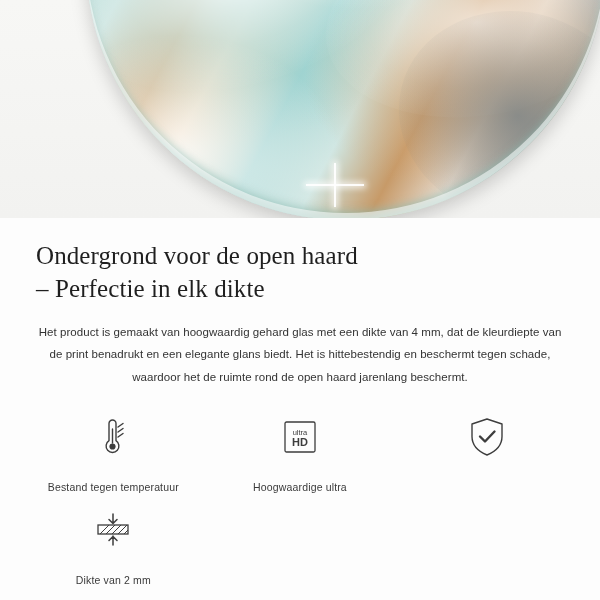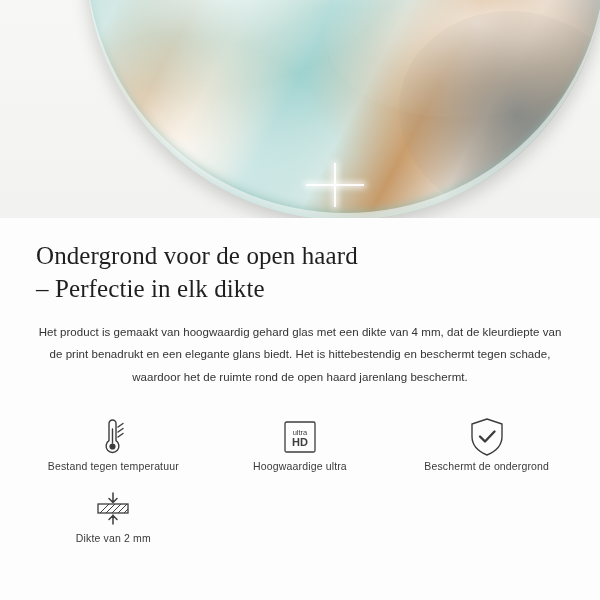--- a/index.html
+++ b/index.html
@@ -190,7 +190,7 @@
   }
 
   .feature-label {
-    margin-top: 0;
+    margin-top: 21px;
     font-size: 10.5px;
     color: #3a3a3a;
     letter-spacing: 0.15px;

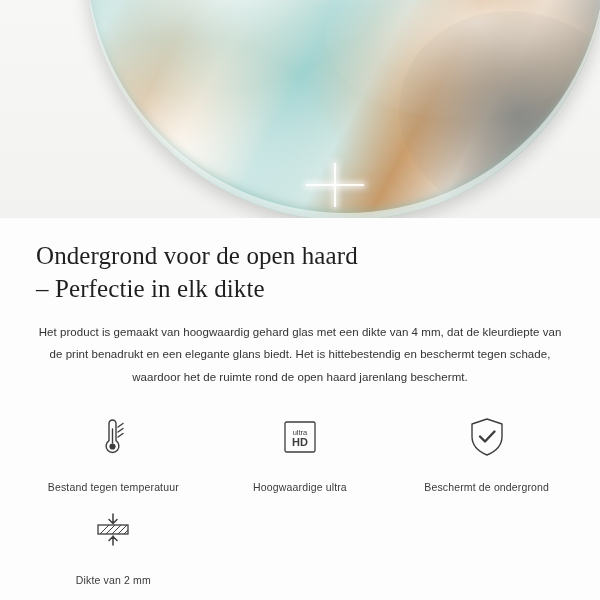--- a/index.html
+++ b/index.html
@@ -256,7 +256,6 @@
           <path d="M12 20.5 L17 25.5 L26.5 15.5" fill="none" stroke="#3d3d3d" stroke-width="2.4" stroke-linecap="round" stroke-linejoin="round"></path>
         </svg>
       </div>
-      <div class="feature-label">Beschermt de ondergrond</div>
     </div>
 
 

